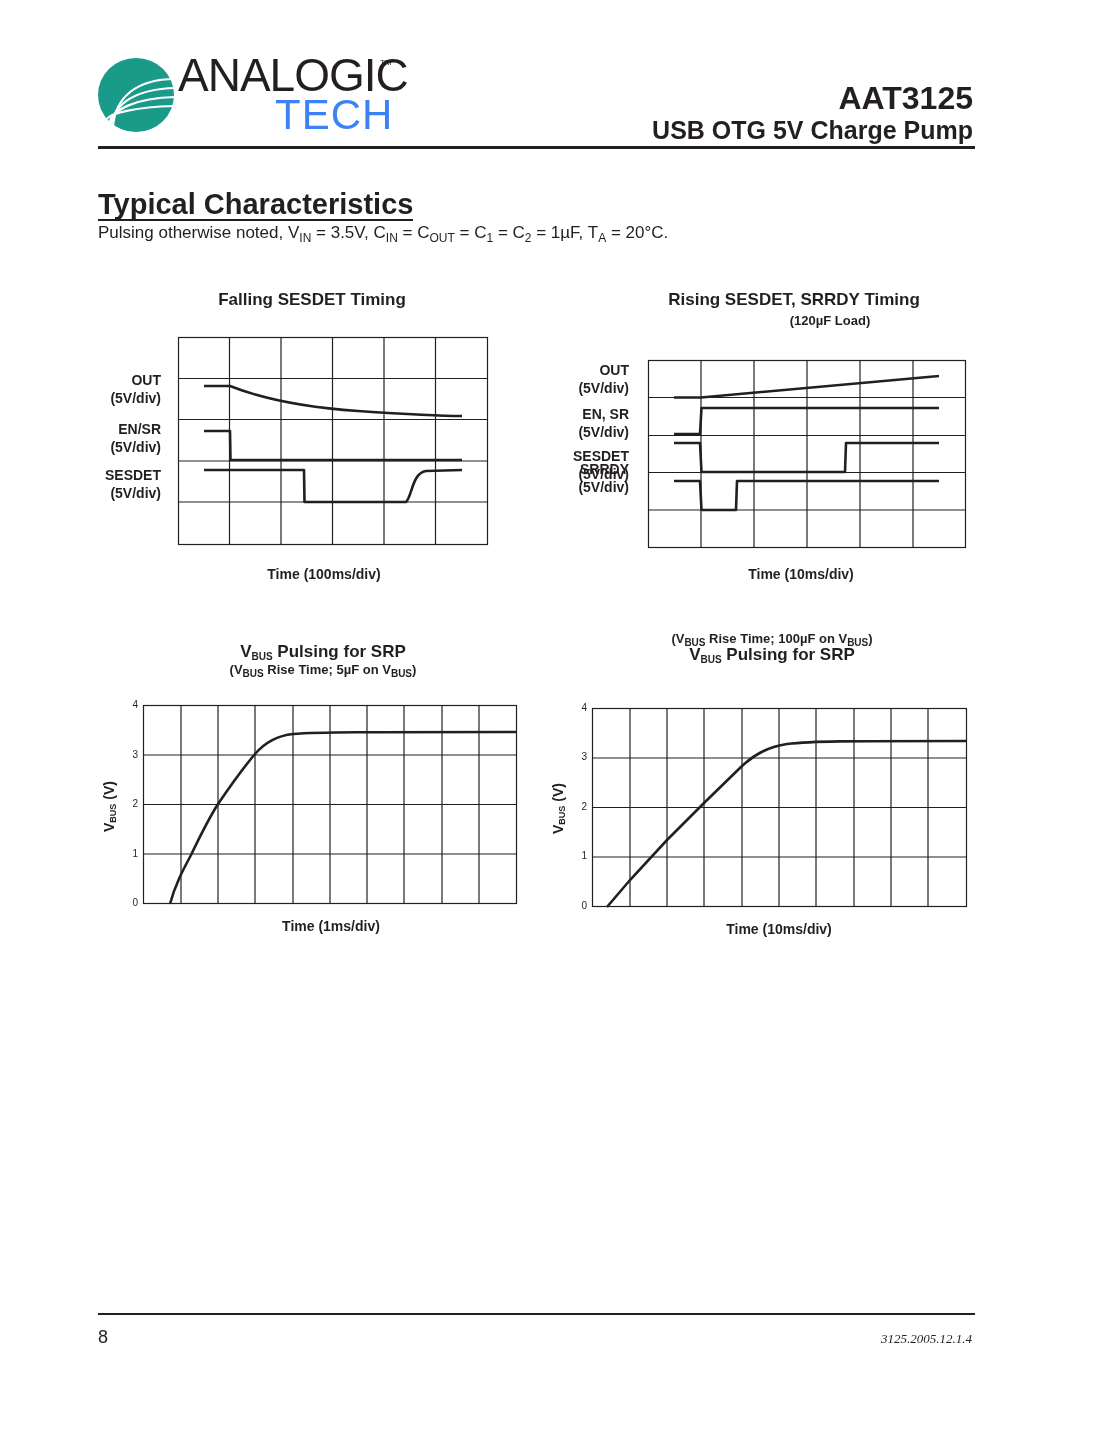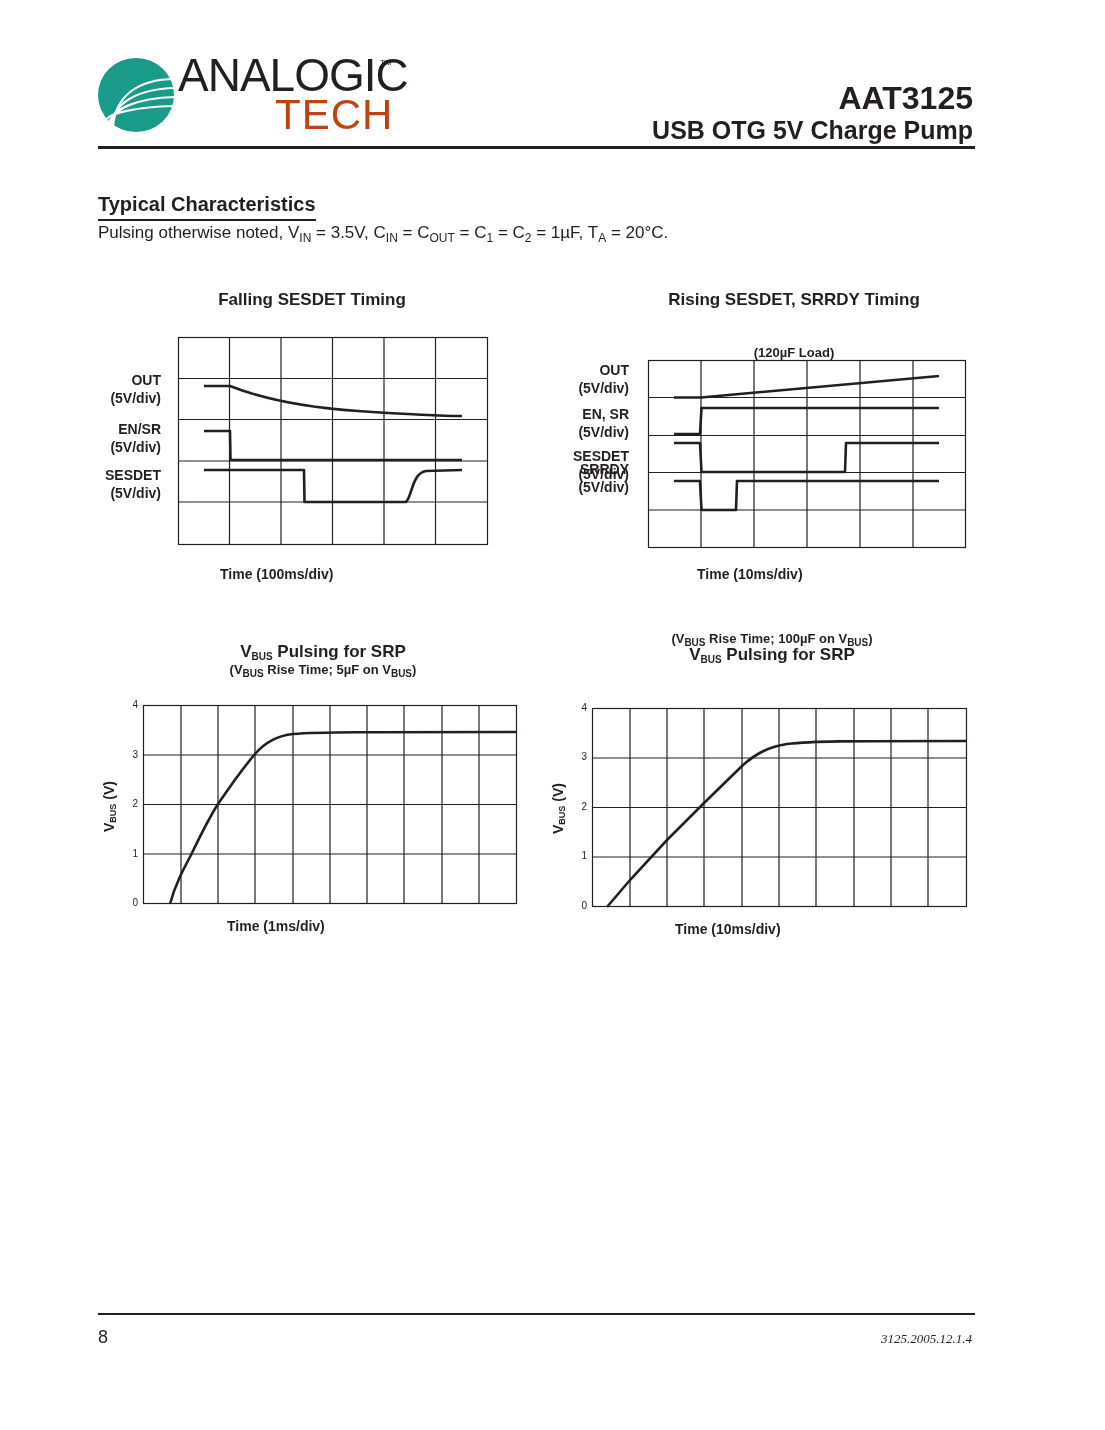--- a/index.html
+++ b/index.html
@@ -7,7 +7,7 @@
          font-family: "Liberation Sans", "DejaVu Sans", sans-serif; color: #231f20; }
   .abs { position: absolute; }
   .logo-text-1 { left: 178px; top: 52px; font-size: 46px; letter-spacing: -1px; font-weight: 400; color: #231f20; line-height: 46px; }
-  .logo-text-2 { left: 275px; top: 94px; font-size: 42px; font-weight: 300; letter-spacing: 1px; color: #c2410c; line-height: 42px; }
+  .logo-text-2 { left: 275px; top: 94px; font-size: 42px; font-weight: 300; letter-spacing: 1px; color: #3b82f6; line-height: 42px; }
   .tm { left: 380px; top: 58px; font-size: 8px; }
   .part-number { right: 132px; top: 80px; font-size: 32px; font-weight: 700; text-align: left; line-height: 36px; }
   .part-desc { right: 132px; top: 115px; font-size: 25px; font-weight: 700; text-align: left; line-height: 30px; }

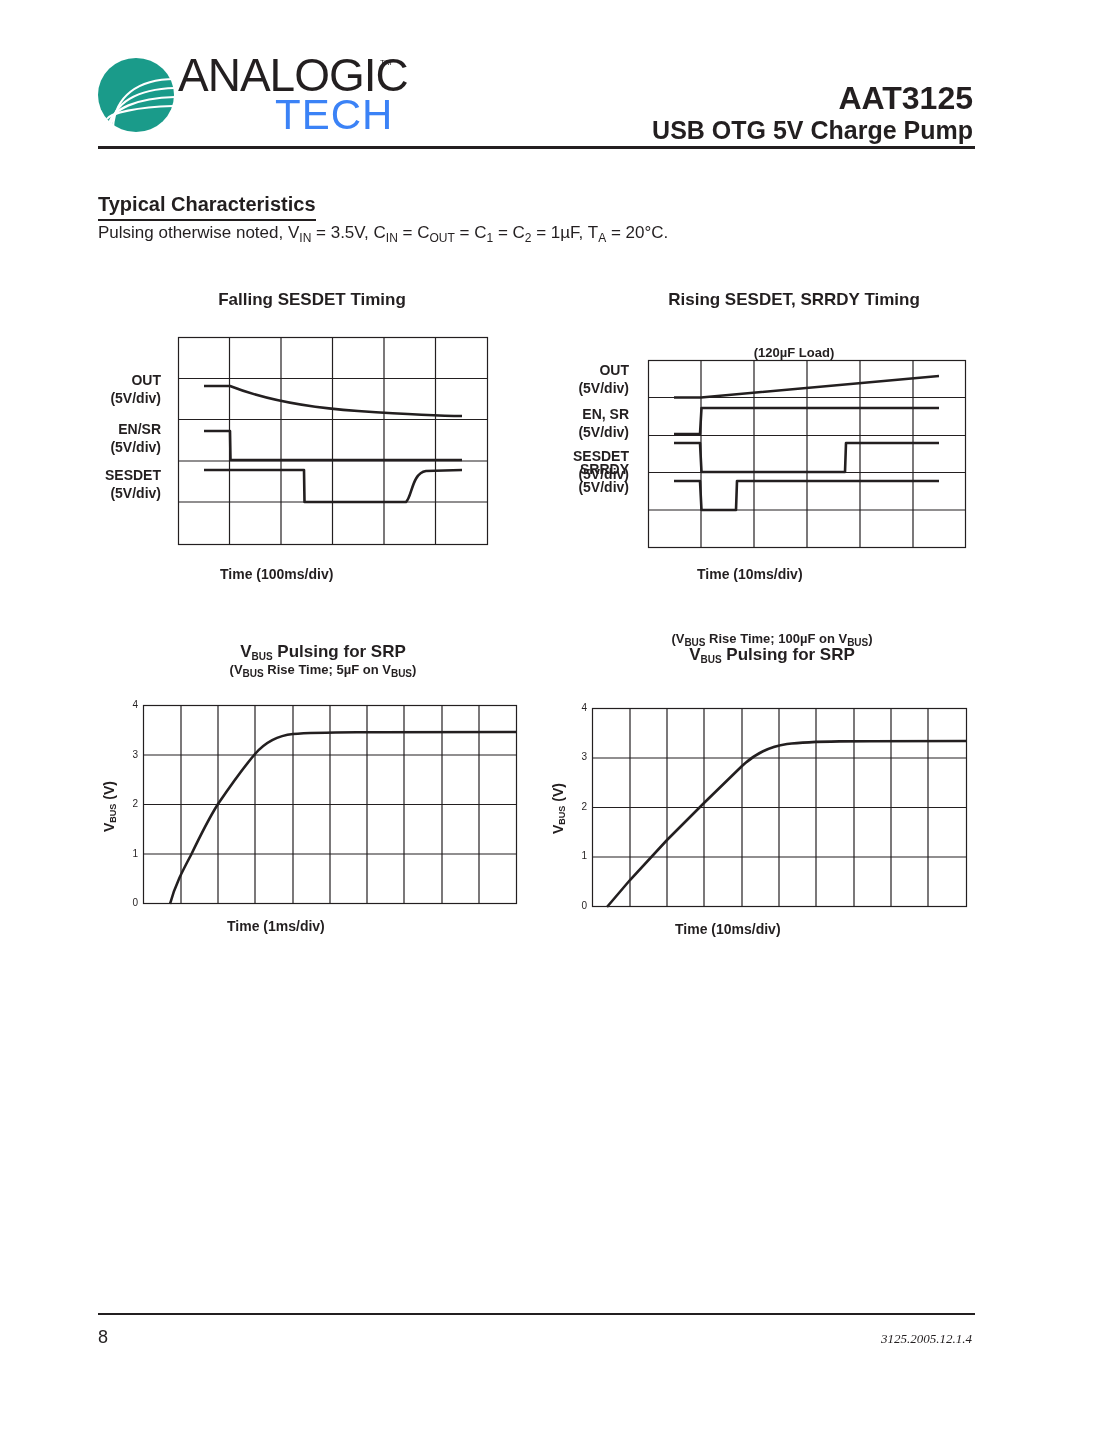--- a/index.html
+++ b/index.html
@@ -12,7 +12,7 @@
   .part-number { right: 132px; top: 80px; font-size: 32px; font-weight: 700; text-align: left; line-height: 36px; }
   .part-desc { right: 132px; top: 115px; font-size: 25px; font-weight: 700; text-align: left; line-height: 30px; }
   .rule-top { left: 98px; top: 146px; width: 877px; height: 3px; background: #231f20; }
-  .section-title { left: 98px; top: 189px; font-size: 20px; font-weight: 700; line-height: 30px; border-bottom: 2px solid #231f20; padding-bottom: 0px; }
+  .section-title { left: 98px; top: 189px; font-size: 29px; font-weight: 700; line-height: 30px; border-bottom: 2px solid #231f20; padding-bottom: 0px; }
   .conditions { left: 98px; top: 222px; font-size: 17px; line-height: 22px; white-space: nowrap; }
   .conditions sub { font-size: 12px; vertical-align: -4px; line-height: 0; }
   .chart-title { font-size: 17px; font-weight: 700; text-align: center; white-space: nowrap; }

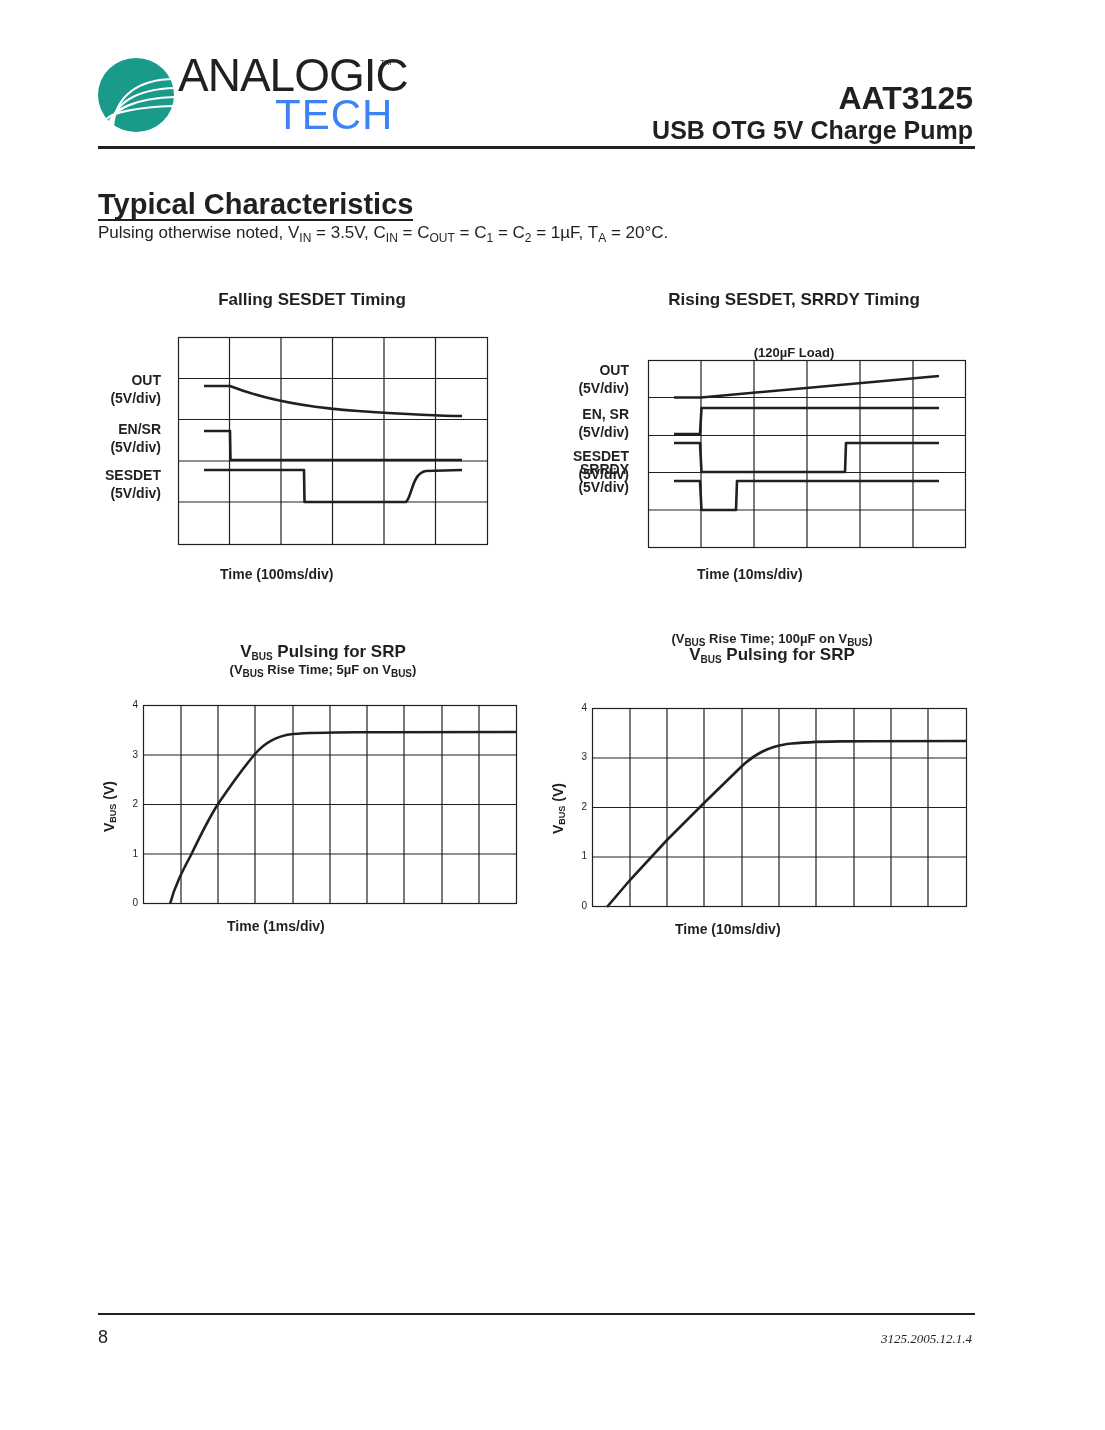--- a/index.html
+++ b/index.html
@@ -80,7 +80,7 @@
 
 <div>
   <div class="abs chart-title" style="left:640px; top:290px; width:308px;">Rising SESDET, SRRDY Timing</div>
-  <div class="abs chart-sub" style="left:640px; top:313px; width:308px;margin-top:32px;">(120µF Load)</div>
+  <div class="abs chart-sub" style="left:676px; top:313px; width:308px;">(120µF Load)</div>
   <div class="abs trace-label" style="left:560px; top:361px; width:69px;"><span>OUT</span><br><span>(5V/div)</span></div>
   <div class="abs trace-label" style="left:560px; top:405px; width:69px;"><span>EN, SR</span><br><span>(5V/div)</span></div>
   <div class="abs trace-label" style="left:560px; top:447px; width:69px;"><span>SESDET</span><br><span>(5V/div)</span></div>

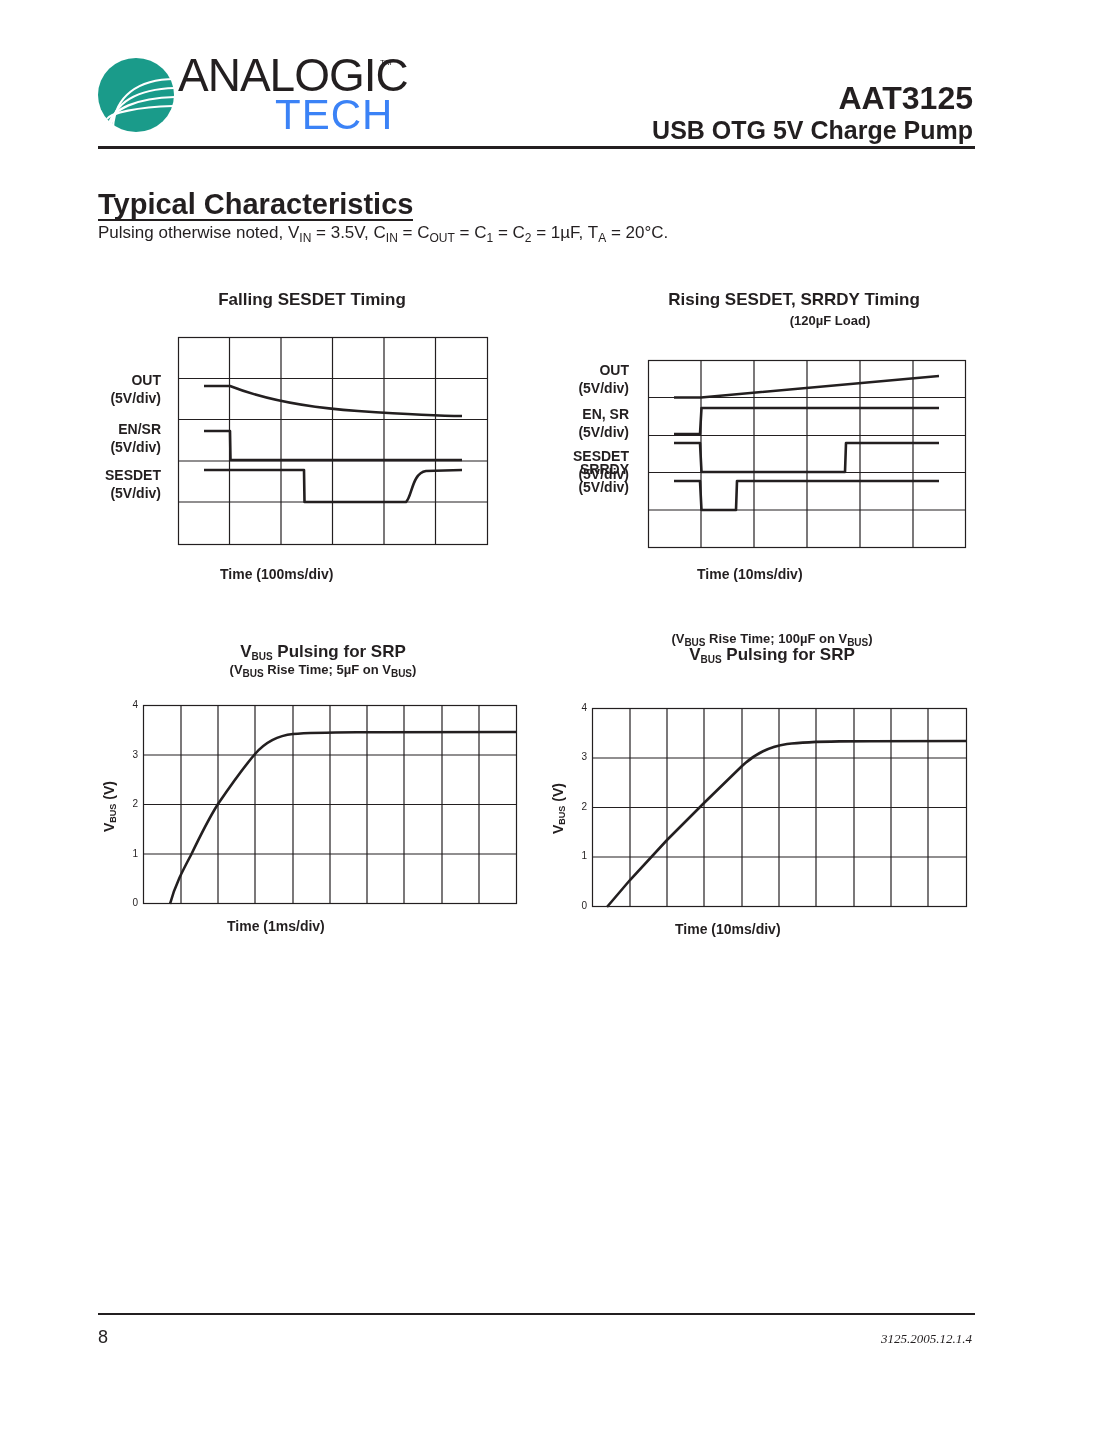--- a/index.html
+++ b/index.html
@@ -18,7 +18,7 @@
   .chart-title { font-size: 17px; font-weight: 700; text-align: center; white-space: nowrap; }
   .chart-sub { font-size: 13px; font-weight: 700; text-align: center; white-space: nowrap; }
   .chart-title sub, .chart-sub sub { font-size: 10px; vertical-align: -3px; line-height: 0; }
-  .axis-label { font-size: 14px; font-weight: 700; white-space: nowrap; }
+  .axis-label { font-size: 14px; font-weight: 700; text-align: center; white-space: nowrap; }
   .trace-label { font-size: 14px; font-weight: 700; text-align: right; line-height: 18px; white-space: nowrap; }
   .tick { font-size: 10px; text-align: right; width: 20px; line-height: 10px; }
   .ylabel { font-size: 14px; font-weight: 700; white-space: nowrap; transform: rotate(-90deg); transform-origin: left top; }

